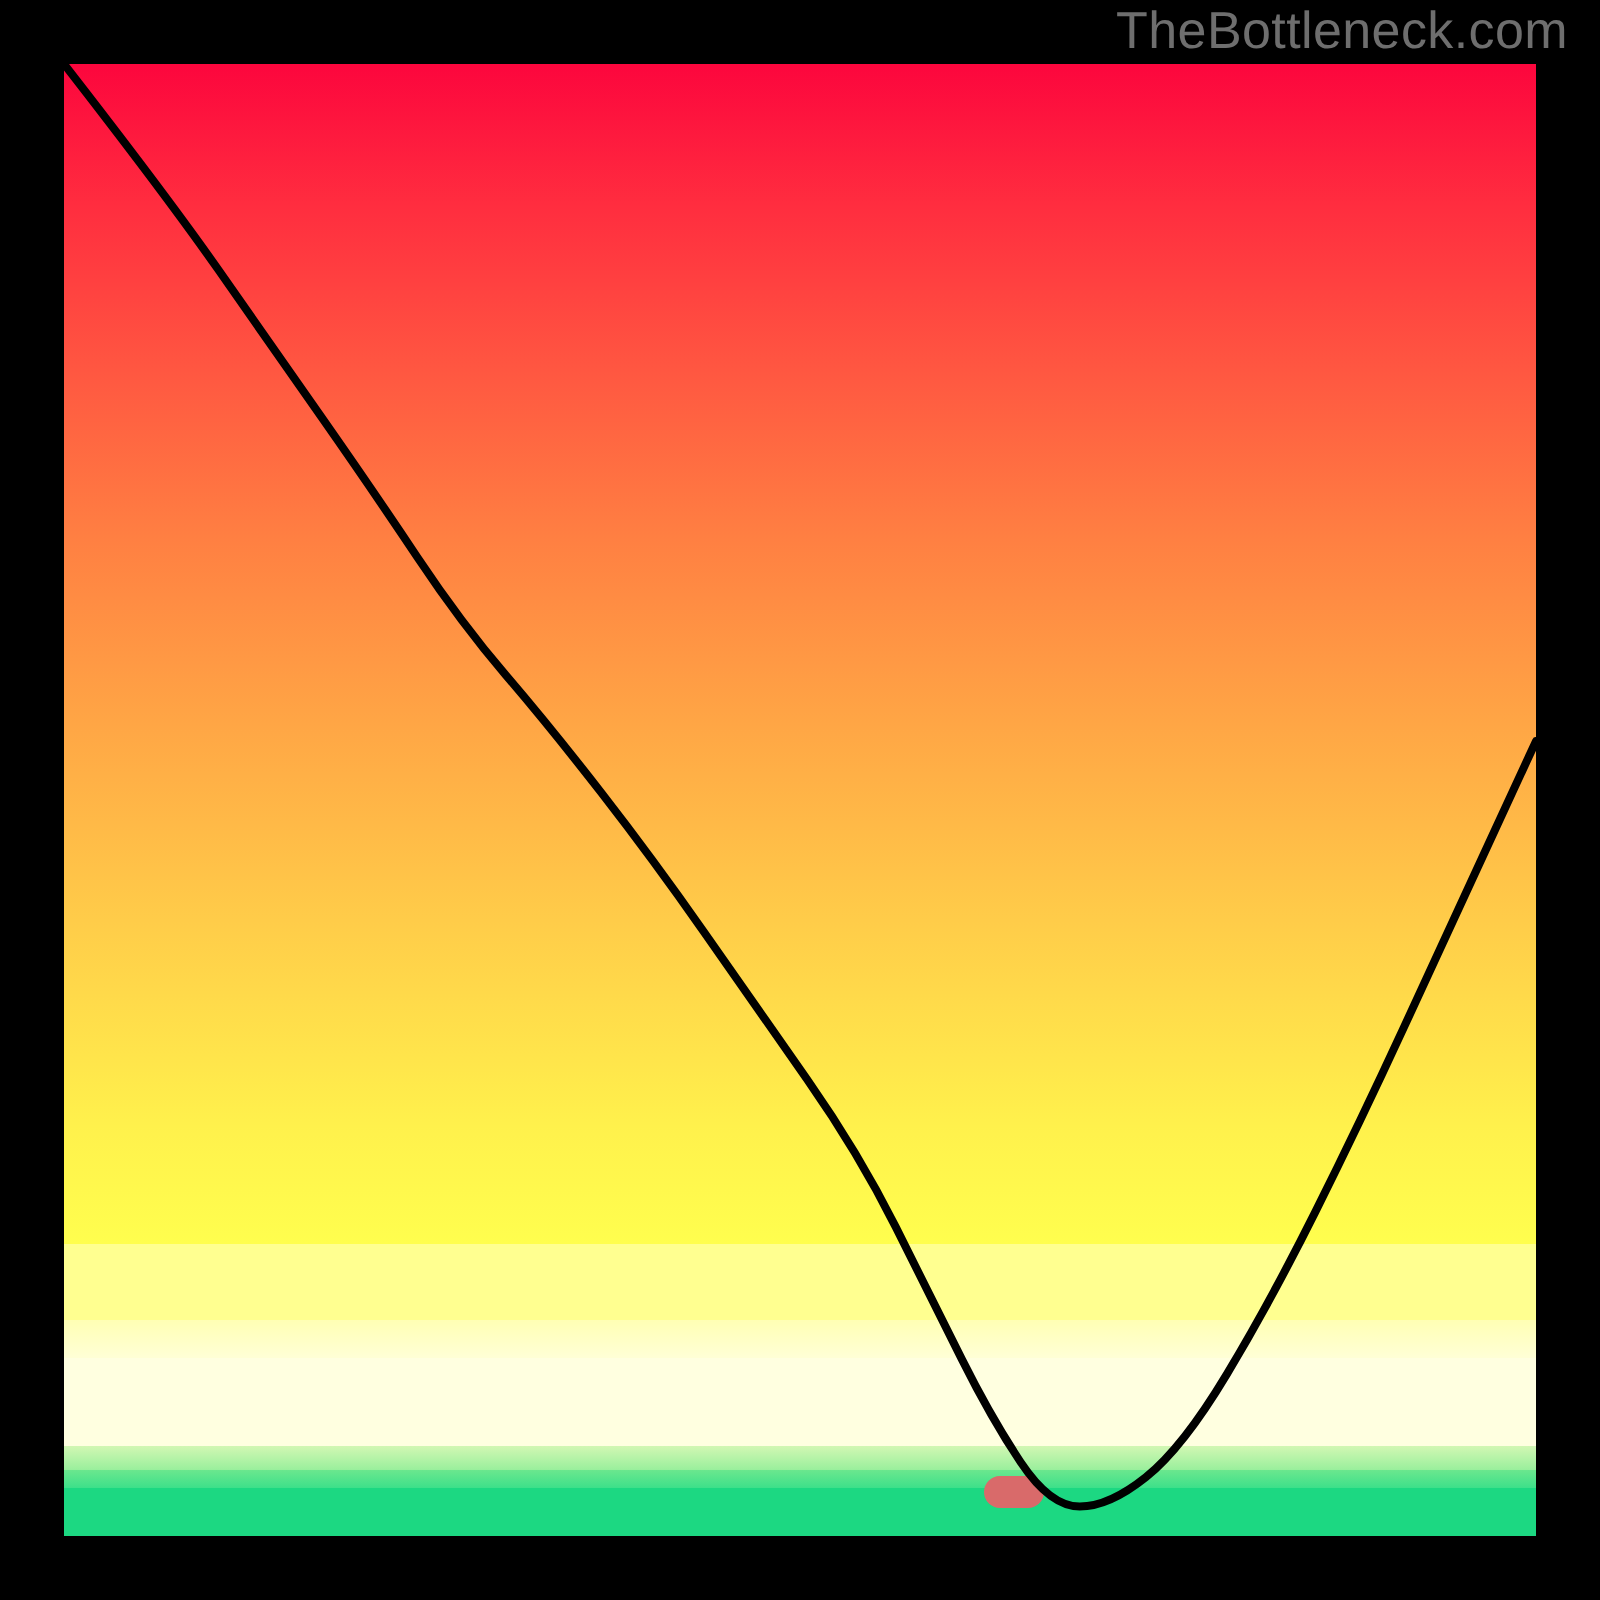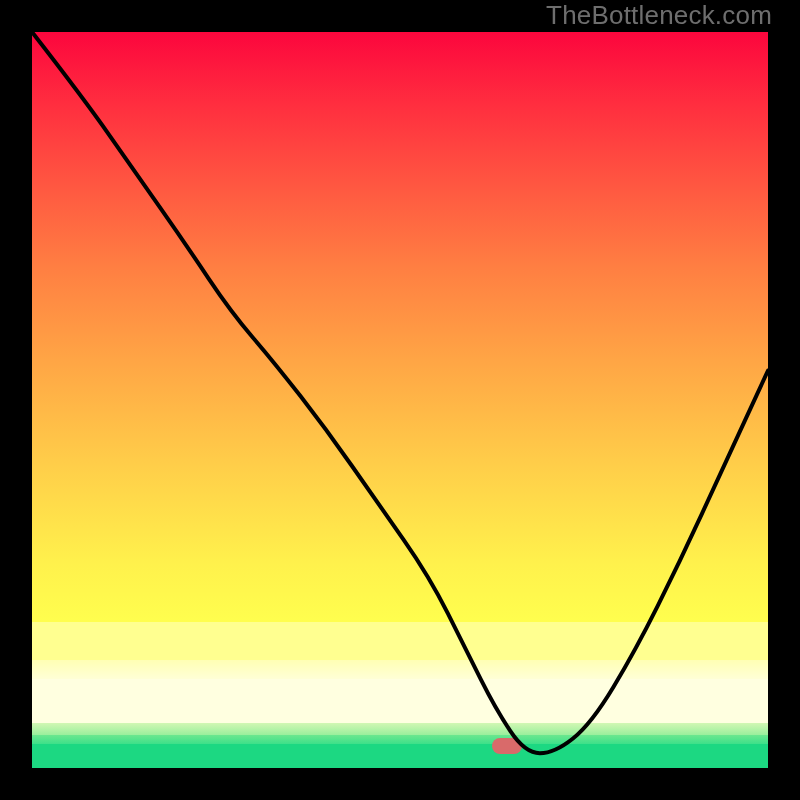--- a/index.html
+++ b/index.html
@@ -19,7 +19,7 @@
   .watermark {
     position: absolute;
     top: 0px;
-    right: 28px;
+    right: 16px;
     font-family: Arial, Helvetica, sans-serif;
     font-size: 26px;
     font-weight: 500;

